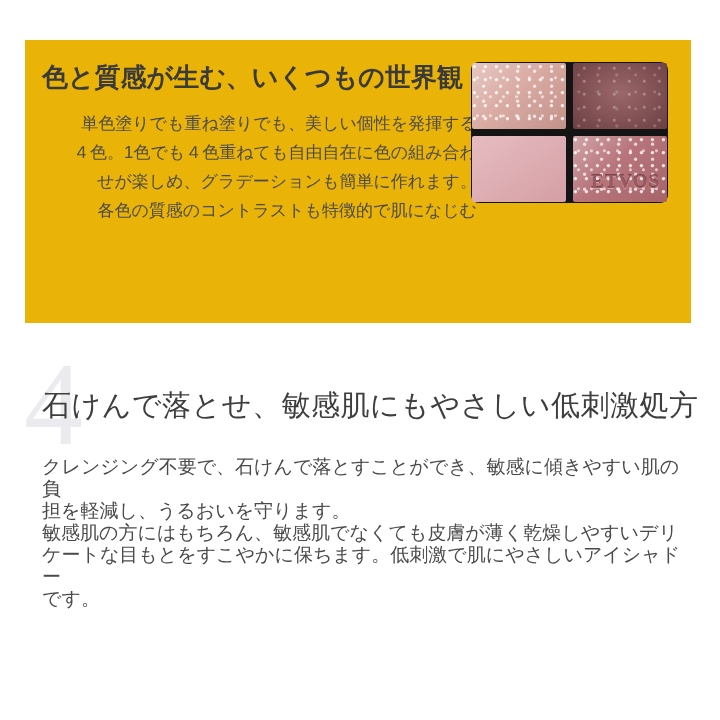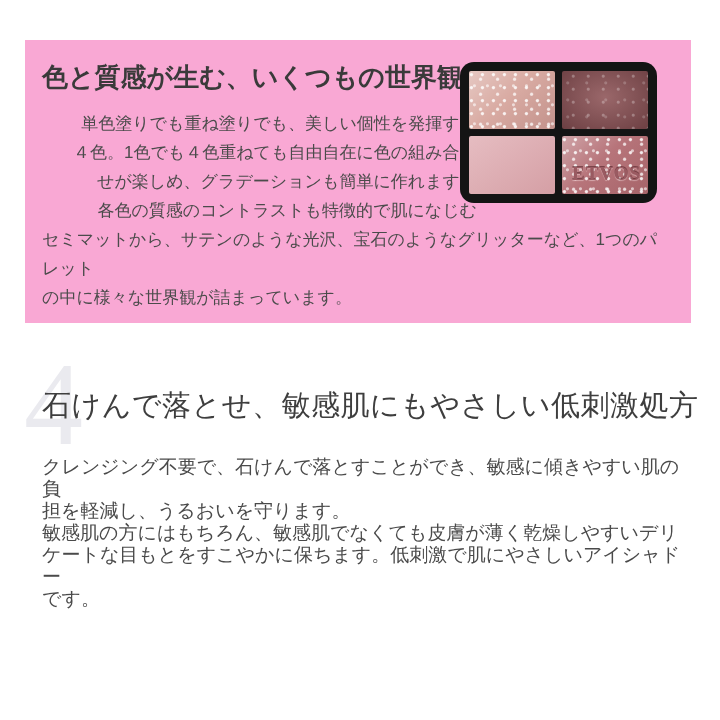--- a/index.html
+++ b/index.html
@@ -8,7 +8,7 @@
 
   
   .card{position:absolute;left:25px;top:40px;width:666px;height:283px;
-        background:#f9a8d4;box-sizing:border-box;padding:20px 23px 0 17px;}
+        background:#eab308;box-sizing:border-box;padding:20px 23px 0 17px;}
   .s1-heading{font-size:26px;font-weight:bold;color:#3a3a3a;line-height:34px;
               margin:0 0 15px 0;letter-spacing:0;}
   .s1-body-top{font-size:17px;line-height:29px;color:#4b4b4b;width:435px;

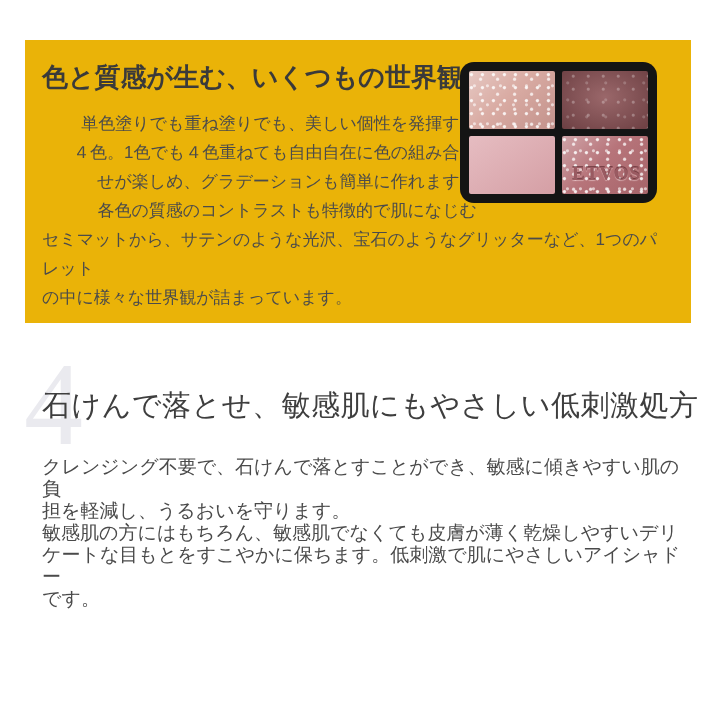--- a/index.html
+++ b/index.html
@@ -17,8 +17,8 @@
                   white-space:pre-line;margin:0;}
 
   
-  .palette{position:absolute;top:22px;right:34px;width:197px;height:141px;
-           border-radius:14px;box-sizing:border-box;padding:9px;
+  .palette{position:absolute;top:22px;right:23px;width:197px;height:141px;
+           border-radius:8px;box-sizing:border-box;padding:1px;
            display:grid;grid-template-columns:1fr 1fr;grid-template-rows:1fr 1fr;gap:7px;}
   .pan{border-radius:2px;position:relative;overflow:hidden;}
   .pan-shimmer{background-image:

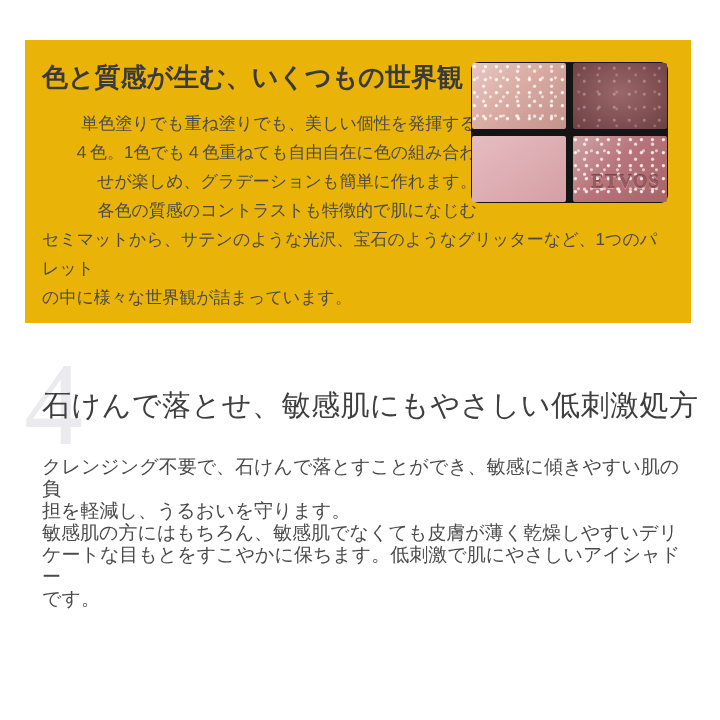--- a/index.html
+++ b/index.html
@@ -61,8 +61,6 @@
 せが楽しめ、グラデーションも簡単に作れます。
 各色の質感のコントラストも特徴的で肌になじむ</p>
 
-    <p class="s1-body-bottom">セミマットから、サテンのような光沢、宝石のようなグリッターなど、1つのパレット
-の中に様々な世界観が詰まっています。</p>
 
     <div class="palette" style="background-color: rgb(20, 20, 20);">
       <div class="pan pan-shimmer" style="background-color: rgb(217, 171, 163);"></div>

